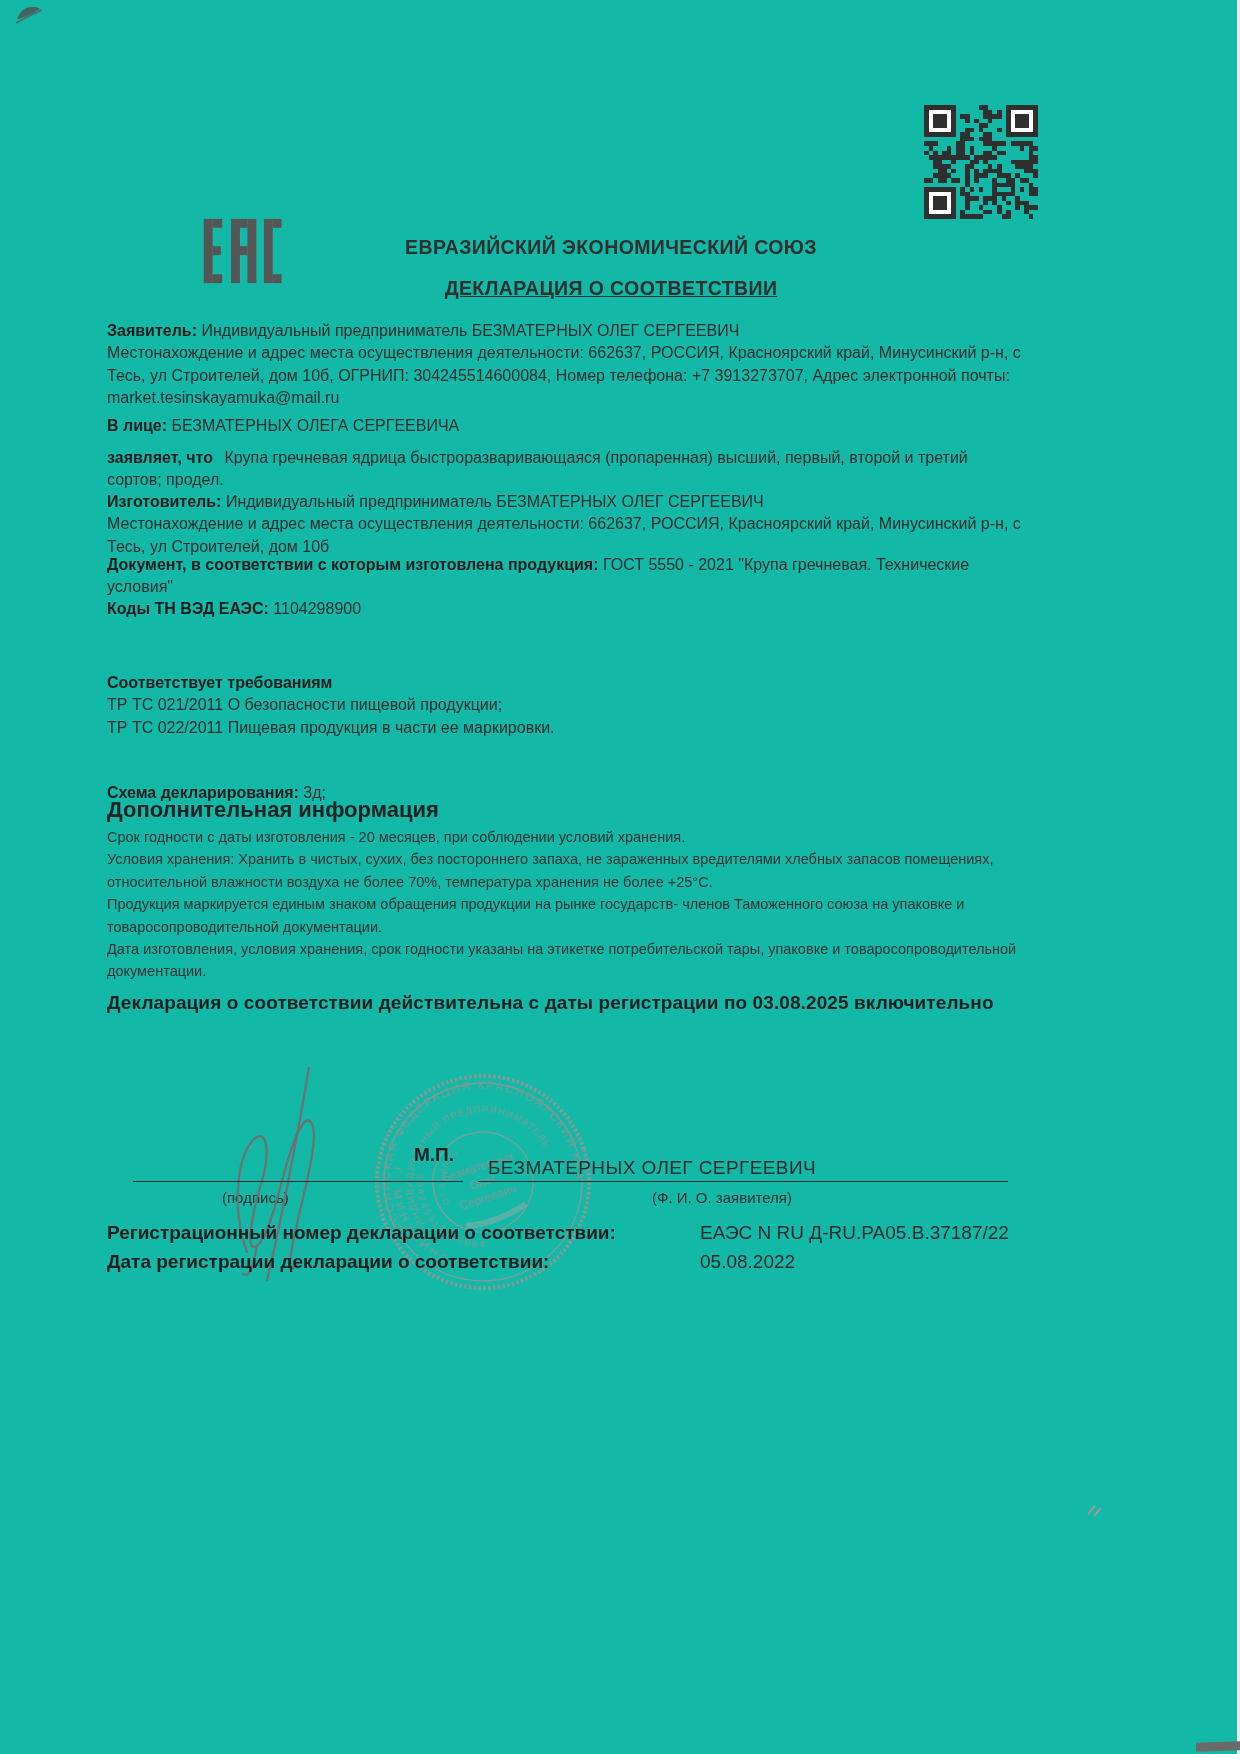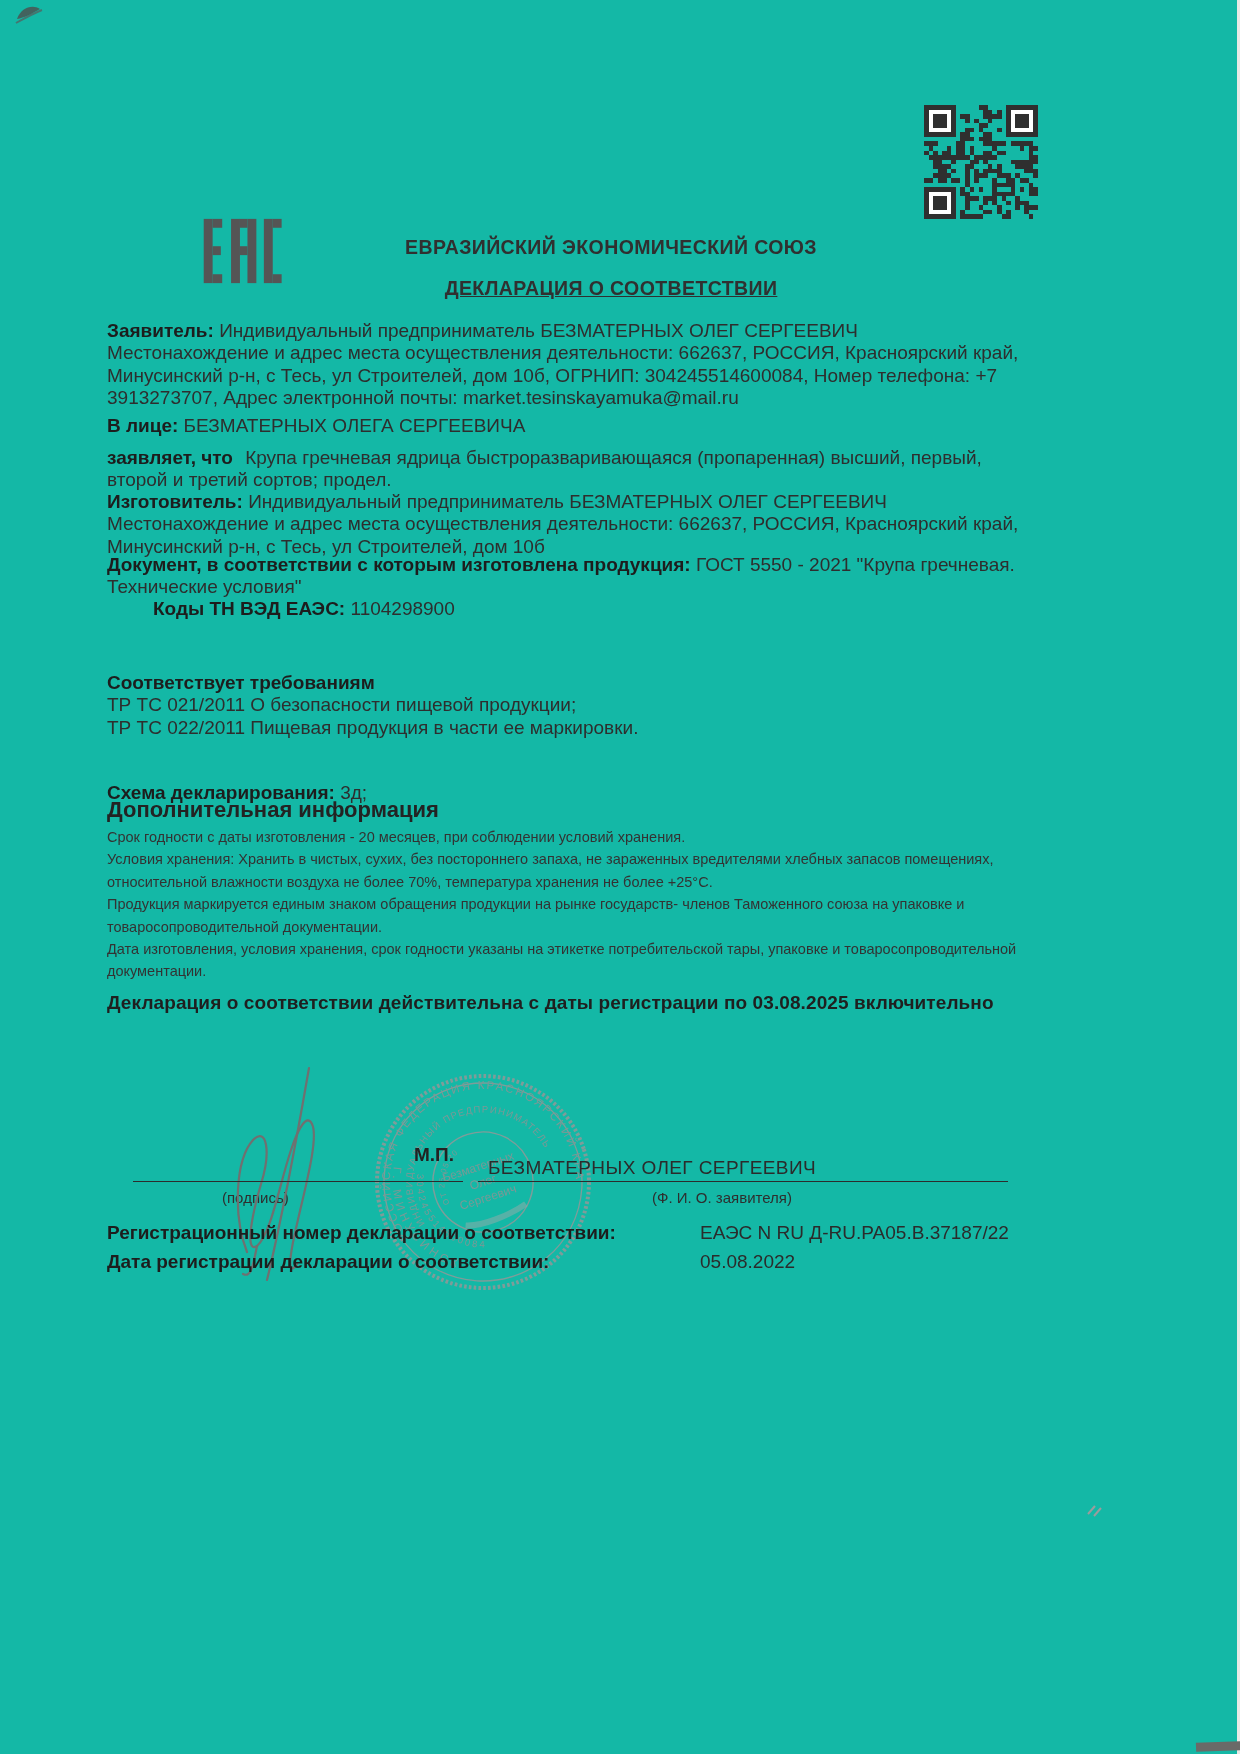--- a/index.html
+++ b/index.html
@@ -13,7 +13,7 @@
     overflow:hidden;
   }
   .abs{position:absolute;}
-  .para{left:107px;width:915px;font-size:19px;line-height:22.4px;color:#2e2e2e;}
+  .para{left:107px;width:915px;font-size:16px;line-height:22.4px;color:#2e2e2e;}
   .b{font-weight:700;color:#1d1d1d;}
   .lblgap{margin-right:7px;}
   .title{left:116px;width:990px;text-align:center;font-size:19.5px;font-weight:600;letter-spacing:.4px;color:#303030;}

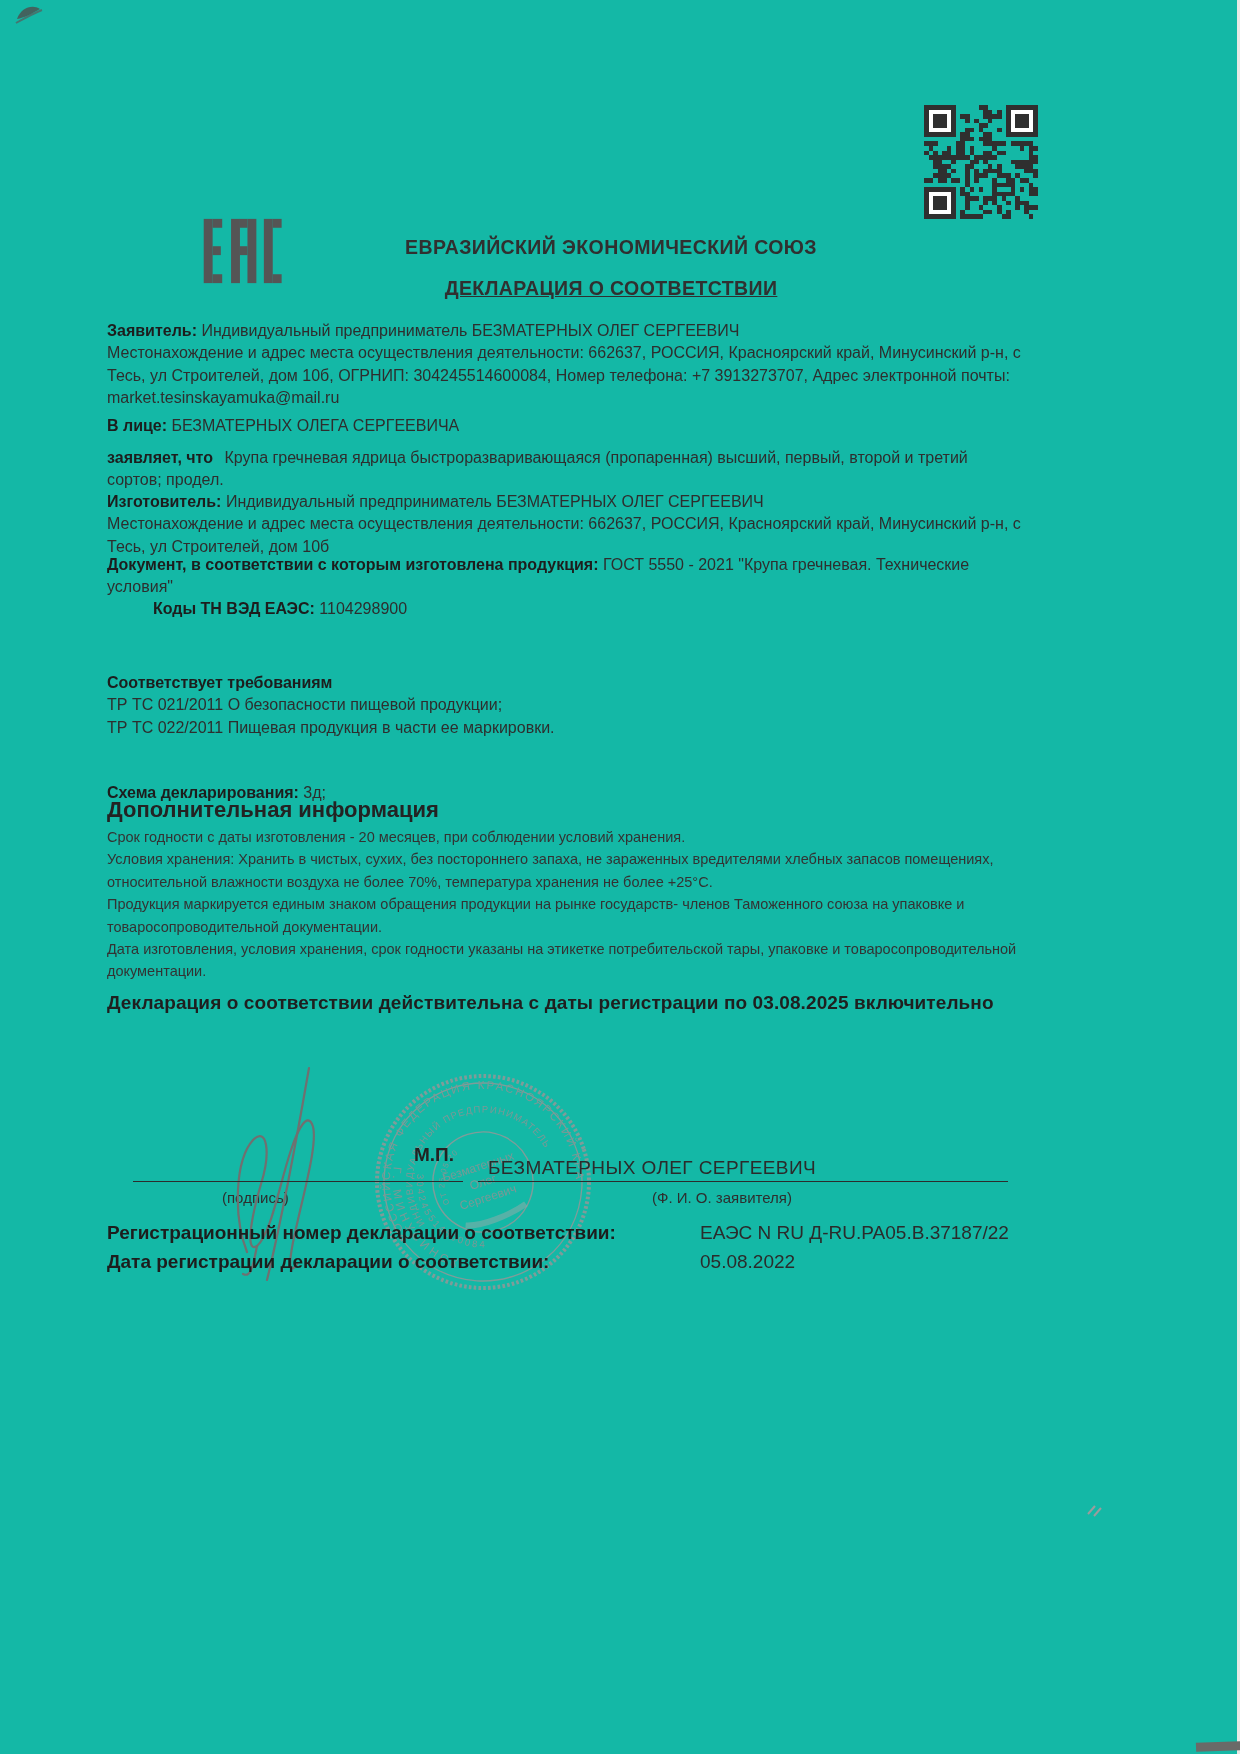--- a/index.html
+++ b/index.html
@@ -321,7 +321,7 @@
     <span>ГОСТ 5550 - 2021 "Крупа гречневая. Технические условия"</span>
   </div>
 
-  <div class="abs para" style="top:598px;margin-left:46px;">
+  <div class="abs para" style="top:598px;">
     <span class="b">Коды ТН ВЭД ЕАЭС:</span>
     <span>1104298900</span>
   </div>

